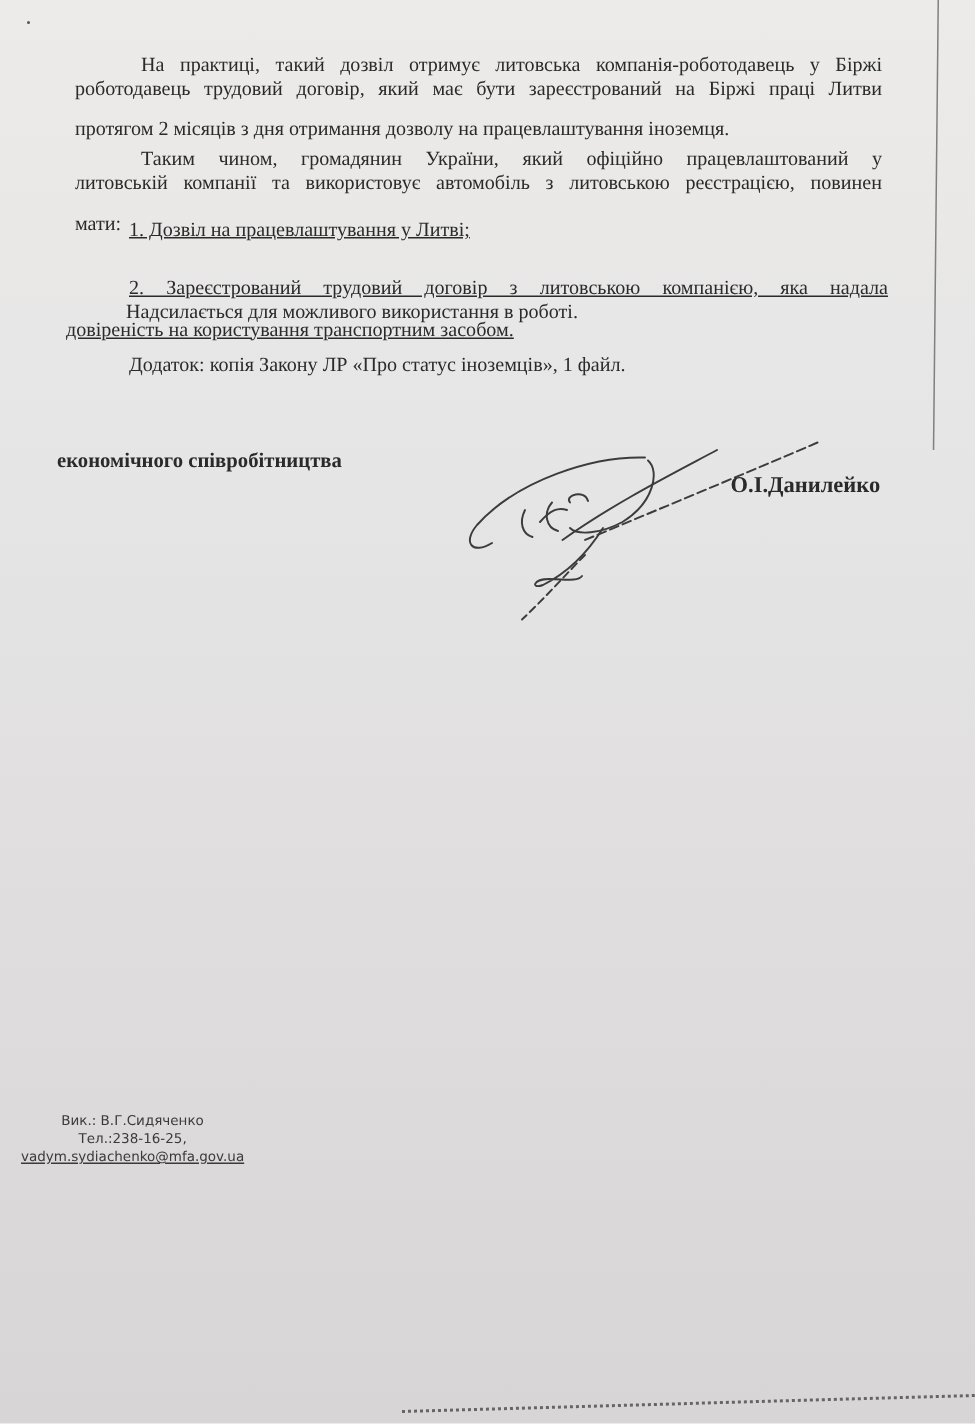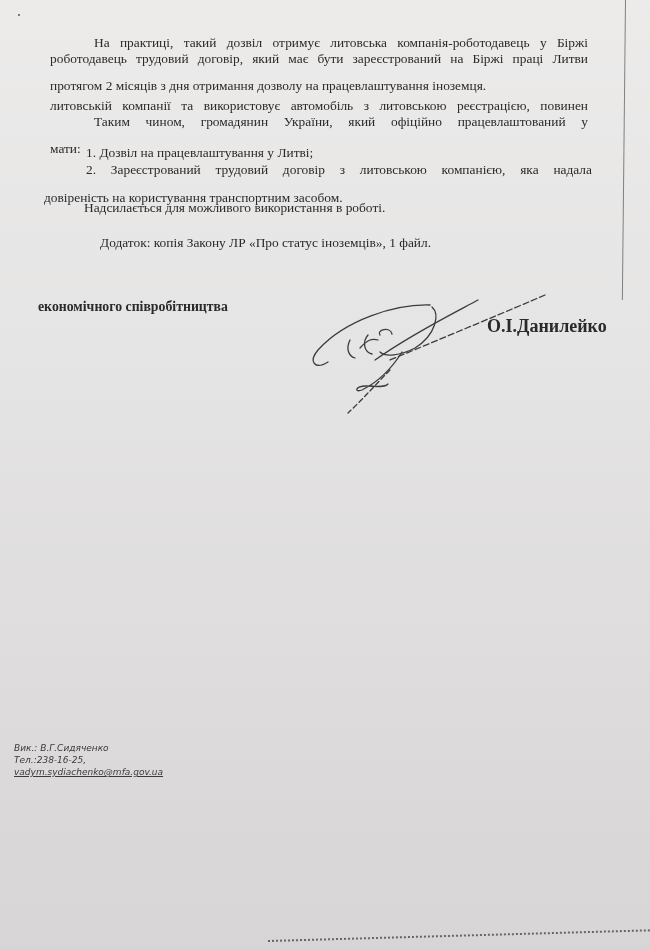--- a/index.html
+++ b/index.html
@@ -131,8 +131,8 @@
   </div>
 
   <div class="para" id="p2">
+    <span class="justify-line indent">Таким чином, громадянин України, який офіційно працевлаштований у</span>
     <span class="justify-line">литовській компанії та використовує автомобіль з литовською реєстрацією, повинен</span>
-    <span class="justify-line indent">Таким чином, громадянин України, який офіційно працевлаштований у</span>
     <span class="line">мати:</span>
   </div>
 

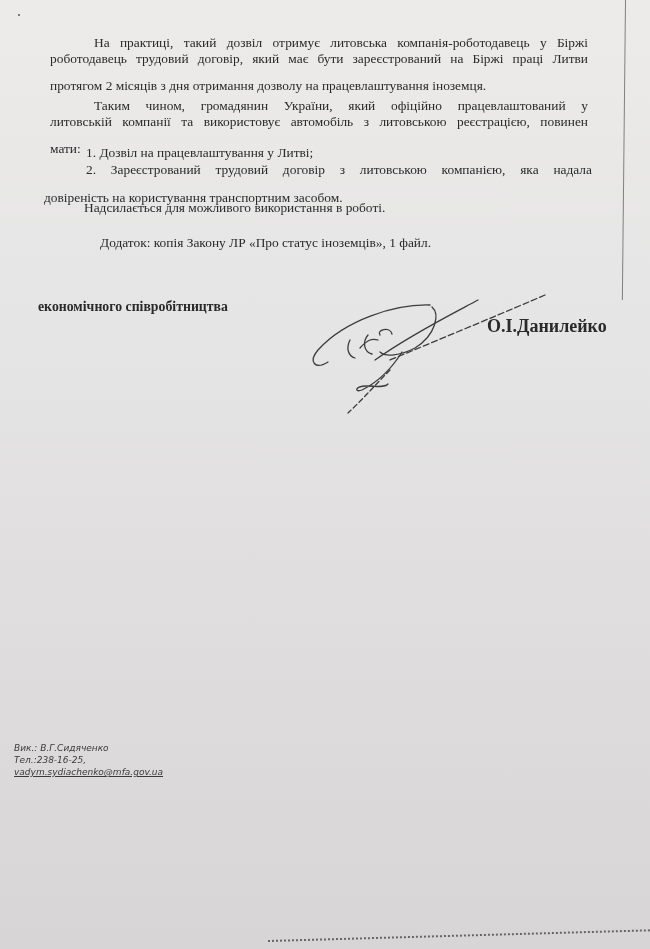--- a/index.html
+++ b/index.html
@@ -75,6 +75,7 @@
       position: absolute;
       font-size: 13.4px;
       line-height: 15.5px;
+      text-decoration: underline;
     }
     #li1 { left: 86px; top: 145px; }
     #li2 { left: 44px; top: 162px; width: 548px; }

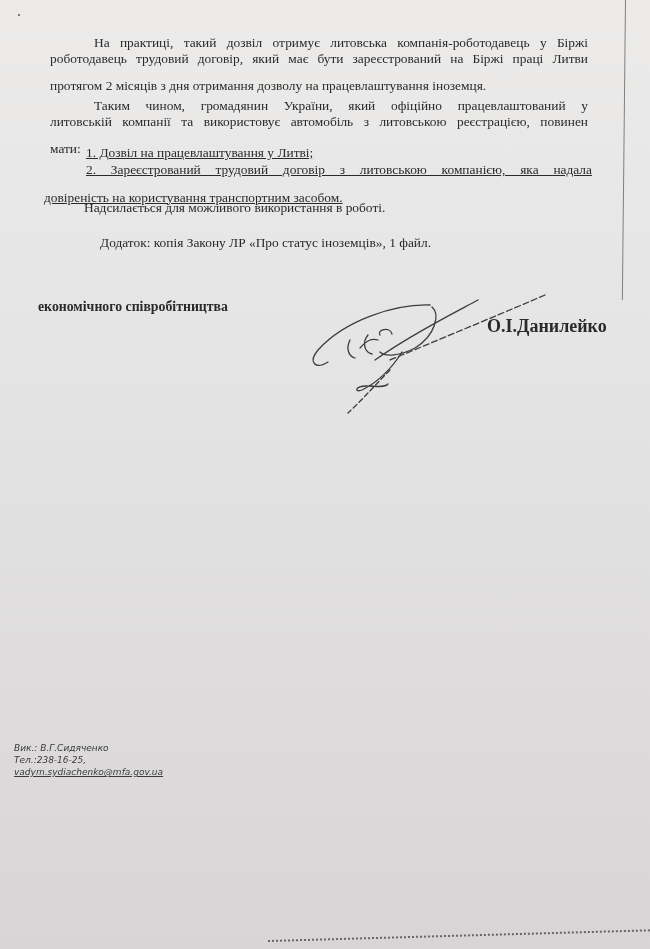--- a/index.html
+++ b/index.html
@@ -139,7 +139,7 @@
 
   <div class="list-item" id="li1">1. Дозвіл на працевлаштування у Литві;</div>
   <div class="list-item" id="li2">
-    <span class="justify-line" style="padding-left:42px;">2. Зареєстрований трудовий договір з литовською компанією, яка надала</span>
+    <span class="justify-line" style="padding-left:42px;margin-top:22px;">2. Зареєстрований трудовий договір з литовською компанією, яка надала</span>
     <span class="line">довіреність на користування транспортним засобом.</span>
   </div>
 

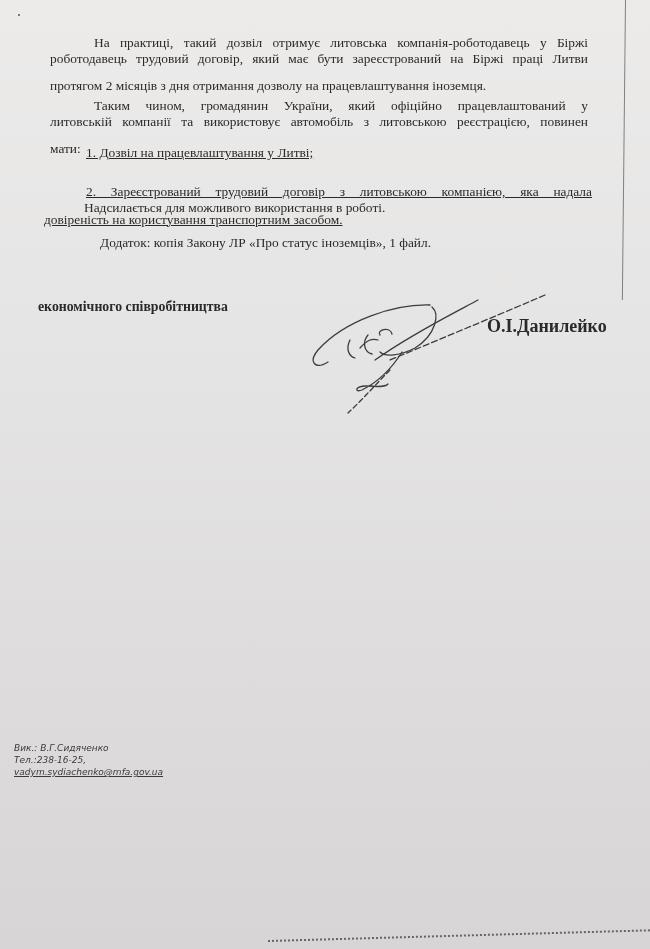--- a/index.html
+++ b/index.html
@@ -80,7 +80,7 @@
     #li1 { left: 86px; top: 145px; }
     #li2 { left: 44px; top: 162px; width: 548px; }
     #note { left: 84px; top: 200px; position: absolute; font-size: 13.4px; }
-    #attach { left: 100px; top: 235px; position: absolute; font-size: 13.4px; }
+    #attach { left: 86px; top: 235px; position: absolute; font-size: 13.4px; }
     .sig-title {
       position: absolute;
       left: 38px;

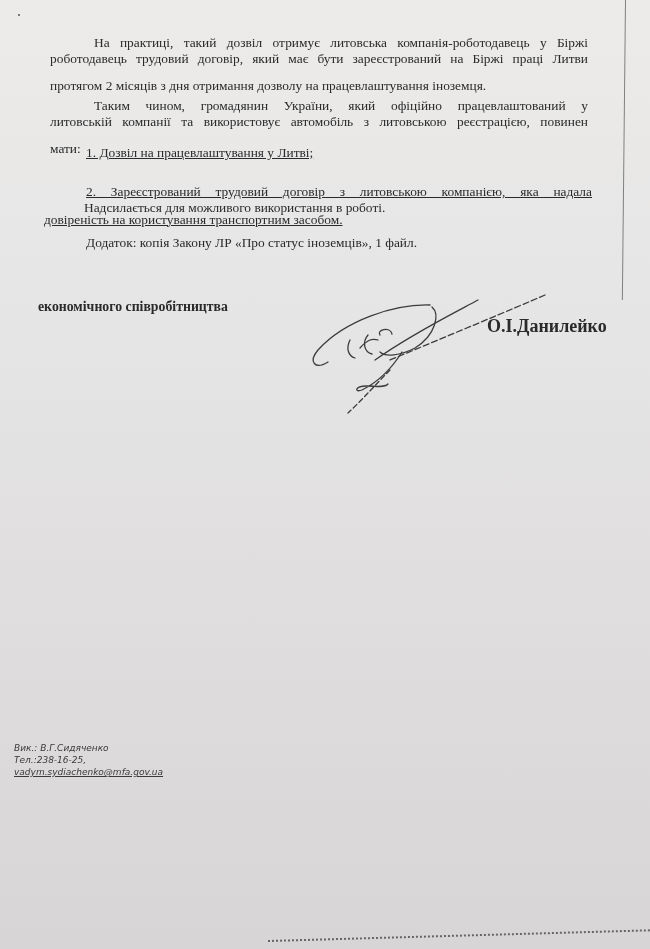--- a/index.html
+++ b/index.html
@@ -94,7 +94,7 @@
       left: 487px;
       top: 316px;
       font-weight: bold;
-      font-size: 18px;
+      font-size: 15px;
     }
     .signature {
       position: absolute;

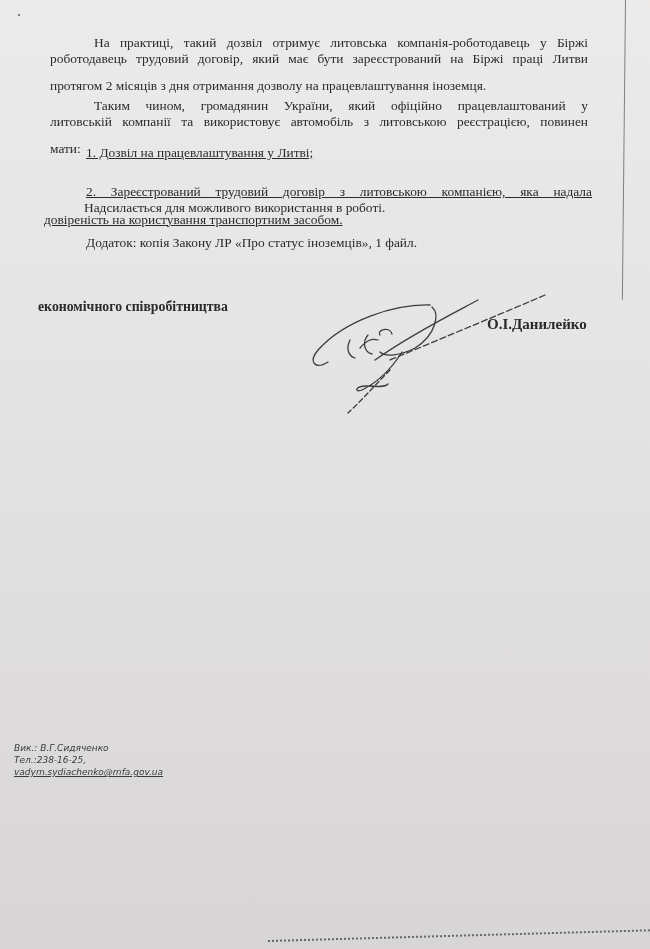--- a/index.html
+++ b/index.html
@@ -108,10 +108,10 @@
       left: 14px;
       top: 742px;
       font-family: "DejaVu Sans", sans-serif;
-      font-style: italic;
       font-size: 9px;
       line-height: 12px;
       color: #3a3a3a;
+      text-align: center;
     }
     .contact .email {
       text-decoration: underline;

